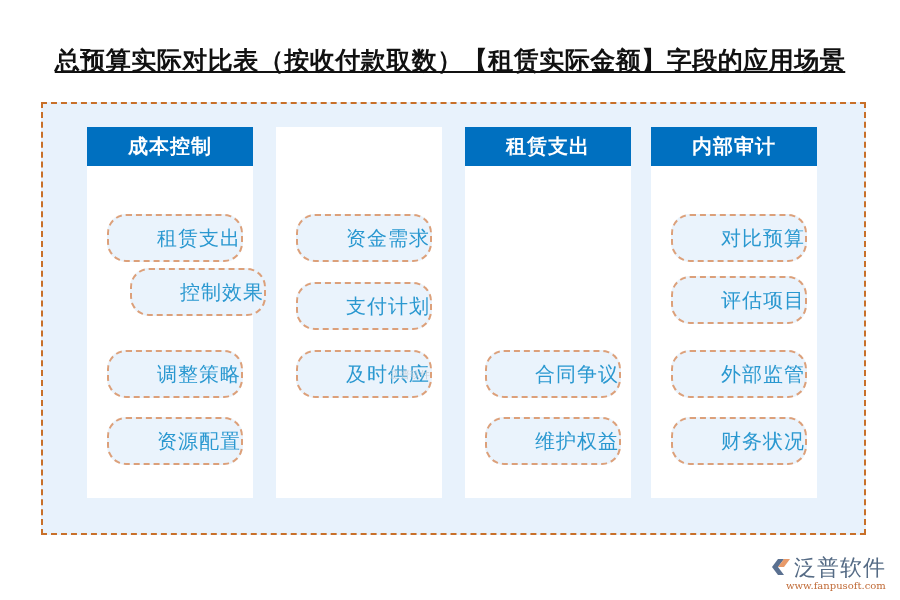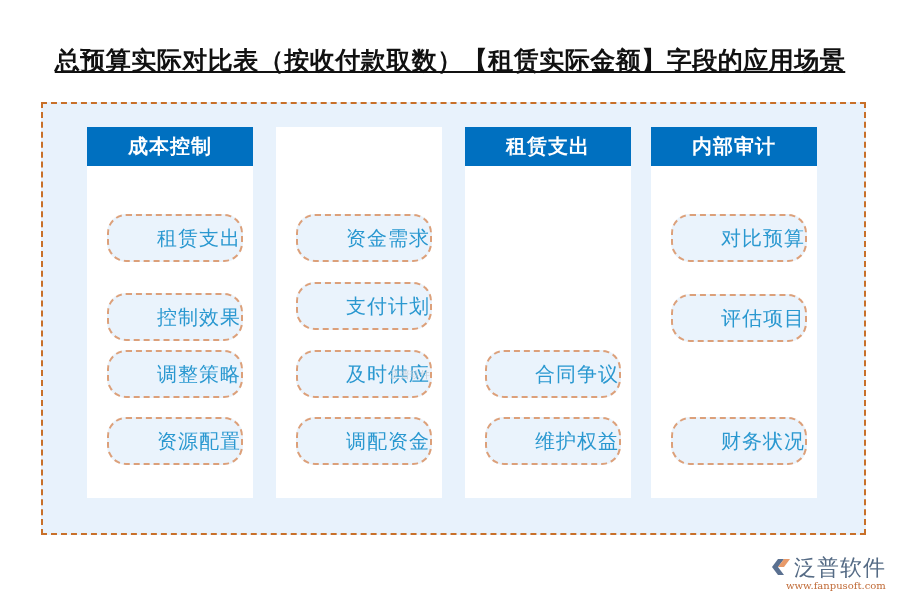--- a/index.html
+++ b/index.html
@@ -35,7 +35,7 @@
 <div class="col" style="left:87px;">
   <div class="col-head">成本控制</div>
   <div class="item" style="top:87px;">租赁支出</div>
-  <div class="item" style="top:166px;">控制效果</div>
+  <div class="item" style="top:141px;margin-left:23px;">控制效果</div>
   <div class="item" style="top:223px;">调整策略</div>
   <div class="item" style="top:290px;">资源配置</div>
 </div>

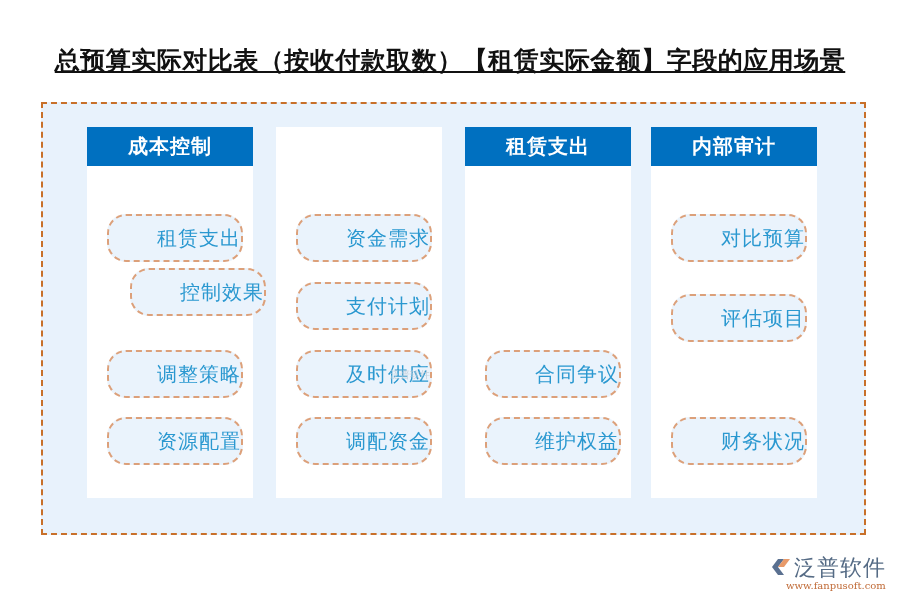--- a/index.html
+++ b/index.html
@@ -56,7 +56,7 @@
 <div class="col" style="left:651px;">
   <div class="col-head">内部审计</div>
   <div class="item" style="top:87px;">对比预算</div>
-  <div class="item" style="top:167px;">评估项目</div>
+  <div class="item" style="top:149px;">评估项目</div>
   <div class="item" style="top:290px;">财务状况</div>
 </div>
 

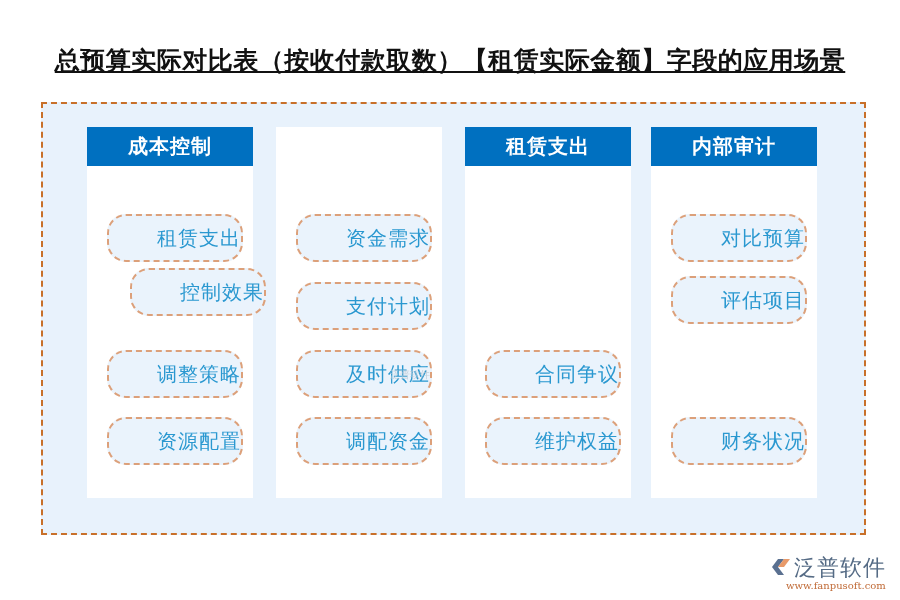--- a/index.html
+++ b/index.html
@@ -57,6 +57,7 @@
   <div class="col-head">内部审计</div>
   <div class="item" style="top:87px;">对比预算</div>
   <div class="item" style="top:149px;">评估项目</div>
+  <div class="item" style="top:223px;">外部监管</div>
   <div class="item" style="top:290px;">财务状况</div>
 </div>
 

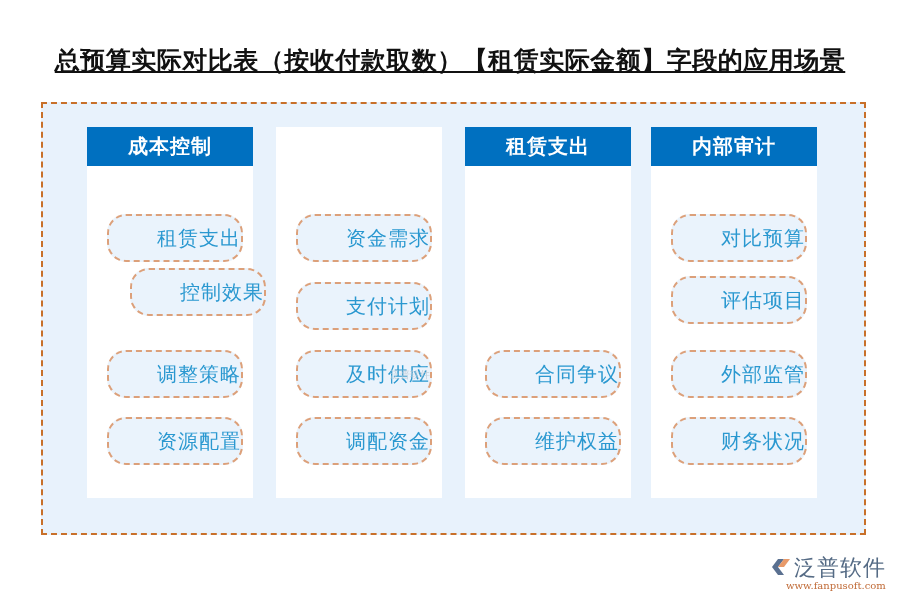--- a/index.html
+++ b/index.html
@@ -44,7 +44,6 @@
   <div class="item" style="top:87px;">资金需求</div>
   <div class="item" style="top:155px;">支付计划</div>
   <div class="item" style="top:223px;">及时供应</div>
-  <div class="item" style="top:290px;">调配资金</div>
 </div>
 
 <div class="col" style="left:465px;">

